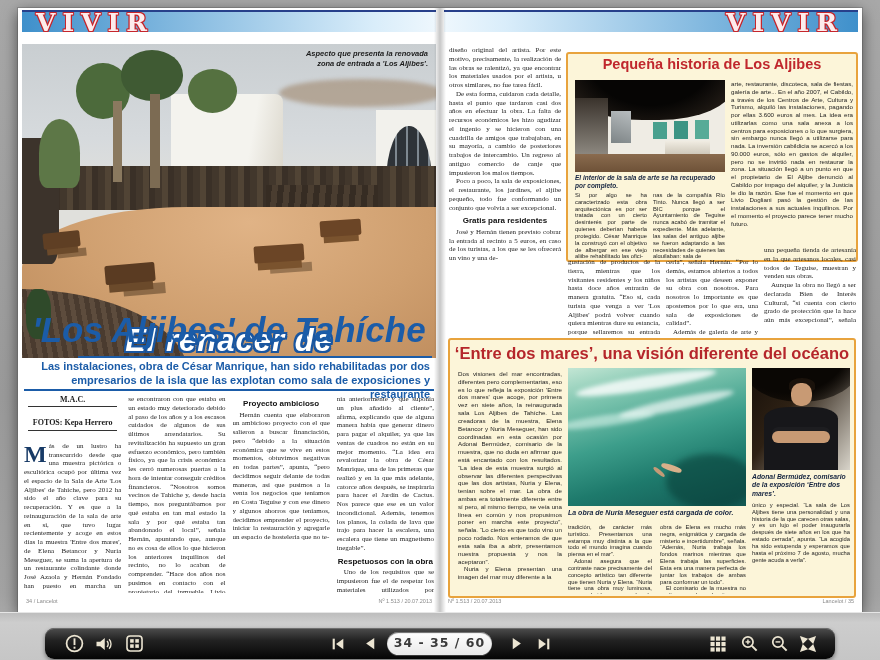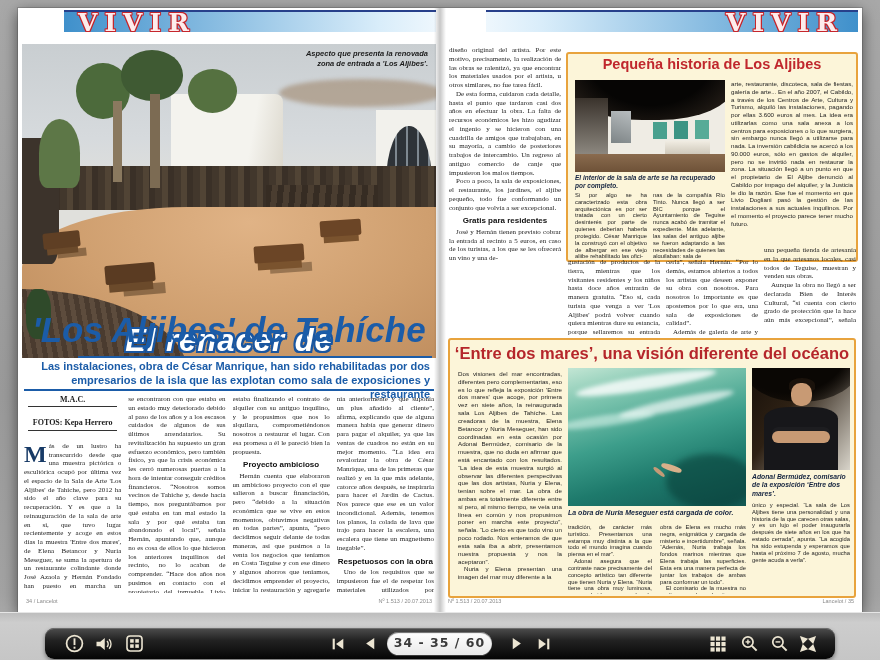--- a/index.html
+++ b/index.html
@@ -18,7 +18,7 @@
 
   
   .mast { position:absolute; left:4px; right:4px; top:2px; height:22px;
-    border-top:2px solid #27408b; display:flex; align-items:center;margin-left:42px; }
+    border-top:2px solid #27408b; display:flex; align-items:center; }
   .mast-l { background:linear-gradient(90deg,#3f90cb 0%,#7eb6de 35%,#d9edfa 85%,#eef7fd 100%);
     justify-content:flex-start; padding-left:14px; }
   .mast-r { background:linear-gradient(270deg,#3f90cb 0%,#7eb6de 35%,#d9edfa 85%,#eef7fd 100%);

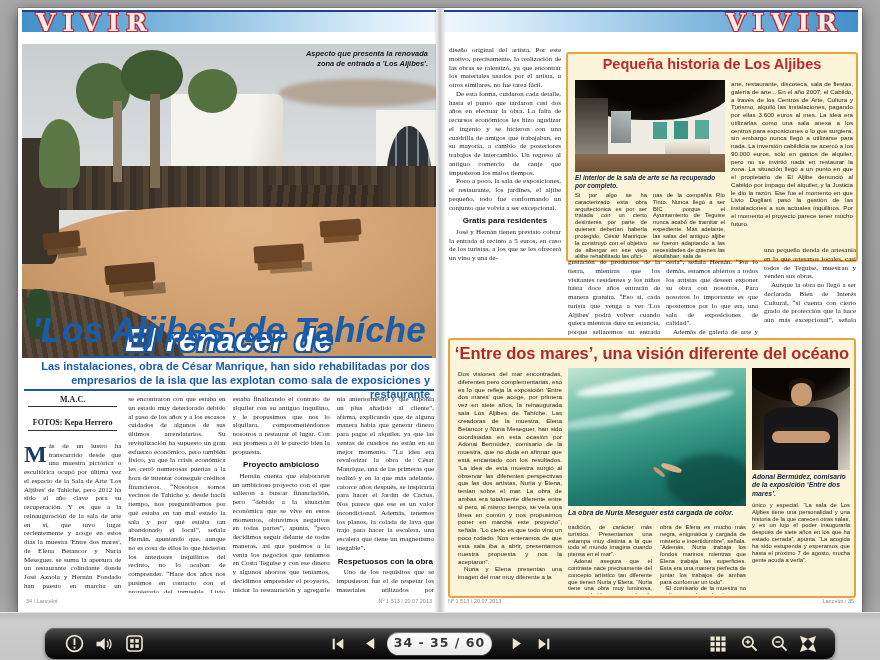--- a/index.html
+++ b/index.html
@@ -169,7 +169,6 @@
           <p style="text-indent:0">se encontraron con que estaba en un estado muy deteriorado debido al paso de los años y a los escasos cuidados de algunos de sus últimos arrendatarios. Su revitalización ha supuesto un gran esfuerzo económico, pero también físico, ya que la crisis económica les cerró numerosas puertas a la hora de intentar conseguir créditos financieros. “Nosotros somos vecinos de Tahíche y, desde hacía tiempo, nos preguntábamos por qué estaba en tan mal estado la sala y por qué estaba tan abandonado el local”, señala Hernán, apuntando que, aunque no es cosa de ellos lo que hicieron los anteriores inquilinos del recinto, no lo acaban de comprender. “Hace dos años nos pusimos en contacto con el propietario del inmueble, Livio Dogliani, que en ese momento</p>
         </div>
         <div class="col">
-          <p style="text-indent:0">estaba finalizando el contrato de alquiler con su antiguo inquilino, y le propusimos que nos lo alquilara, comprometiéndonos nosotros a restaurar el lugar. Con esa promesa a él le pareció bien la propuesta.</p>
           <h3 class="subhead">Proyecto ambicioso</h3>
           <p>Hernán cuenta que elaboraron un ambicioso proyecto con el que salieron a buscar financiación, pero “debido a la situación económica que se vive en estos momentos, obtuvimos negativas en todas partes”, apunta, “pero decidimos seguir delante de todas maneras, así que pusimos a la venta los negocios que teníamos en Costa Teguise y con ese dinero y algunos ahorros que teníamos, decidimos emprender el proyecto, iniciar la restauración y agregarle un espacio de hostelería que no te-</p>
         </div>

